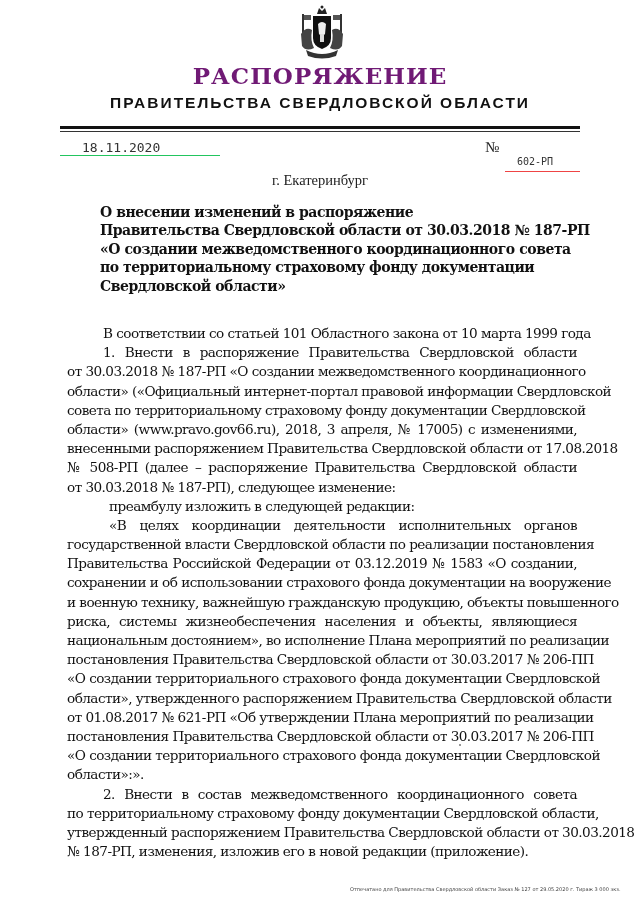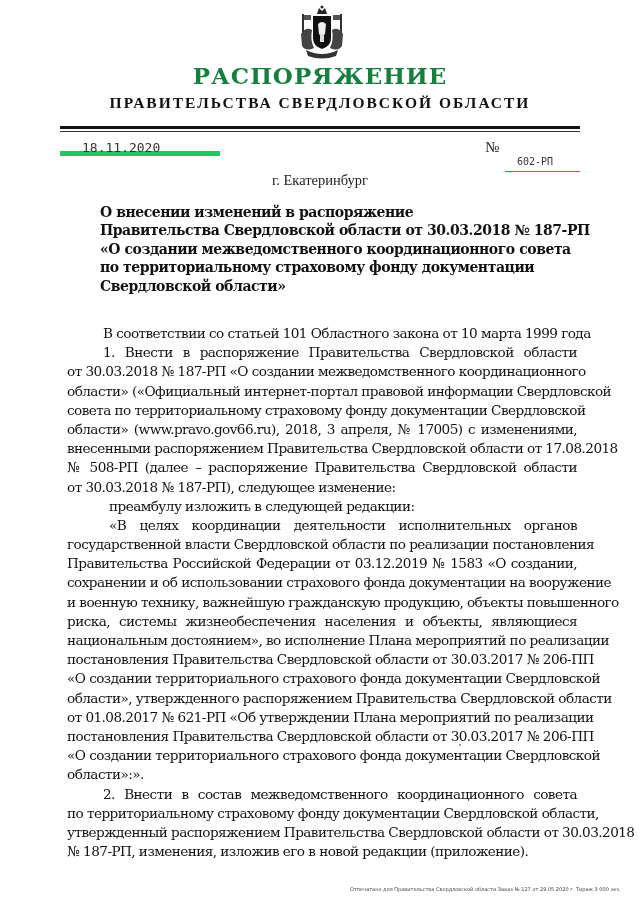--- a/index.html
+++ b/index.html
@@ -10,7 +10,7 @@
 
     .title-main {
       position: absolute; left: 0; width: 640px; top: 62px; text-align: center;
-      font-family: "DejaVu Serif", serif; font-weight: bold; font-size: 23px; letter-spacing: 1px; color: #15803d;
+      font-family: "DejaVu Serif", serif; font-weight: bold; font-size: 23px; letter-spacing: 1px; color: #701a75;
     }
     .title-sub {
       position: absolute; left: 0; width: 640px; top: 94px; text-align: center;

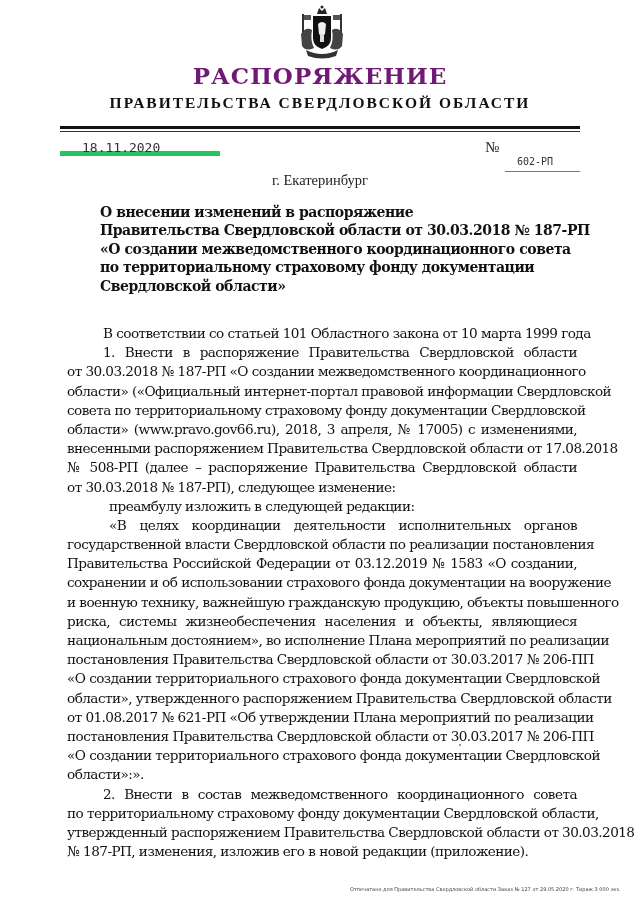--- a/index.html
+++ b/index.html
@@ -14,7 +14,7 @@
     }
     .title-sub {
       position: absolute; left: 0; width: 640px; top: 94px; text-align: center;
-      font-family: Liberation Serif, serif; font-weight: bold; font-size: 15.5px; letter-spacing: 2px; color: #111;
+      font-family: Liberation Sans, sans-serif; font-weight: bold; font-size: 15.5px; letter-spacing: 2px; color: #111;
     }
     .rule-thick { position: absolute; left: 60px; top: 126px; width: 520px; height: 3px; background: #111; }
     .rule-thin  { position: absolute; left: 60px; top: 131px; width: 520px; height: 1px; background: #333; }

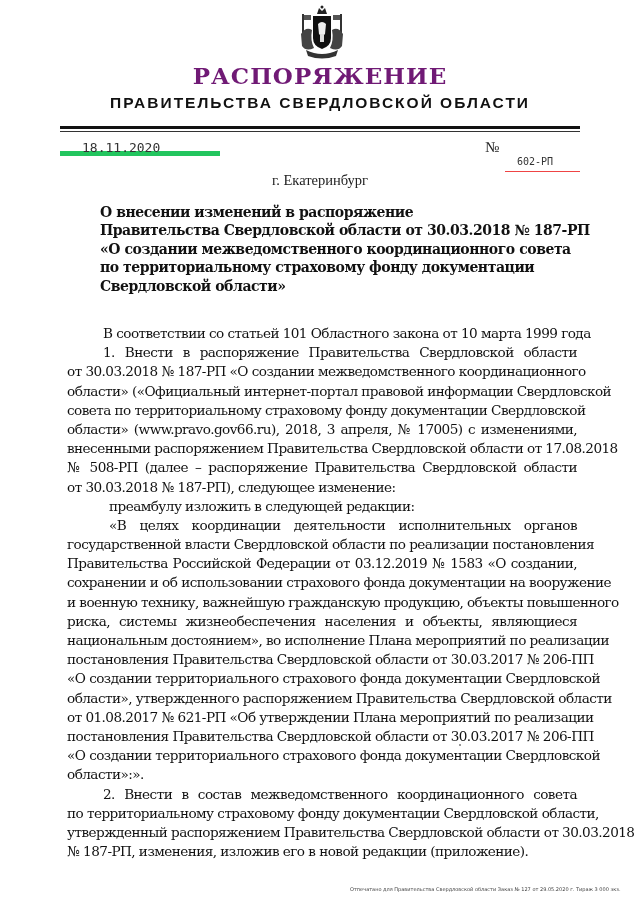--- a/index.html
+++ b/index.html
@@ -21,7 +21,7 @@
 
     .date-field {
       position: absolute; left: 60px; top: 140px; width: 160px; height: 16px;
-      border-bottom: 5px solid #22c55e;
+      border-bottom: 1px solid #22c55e;
       font-family: "DejaVu Sans Mono", monospace; font-size: 13px; color: #333; padding-left: 22px; box-sizing: border-box;
     }
     .num-label {

